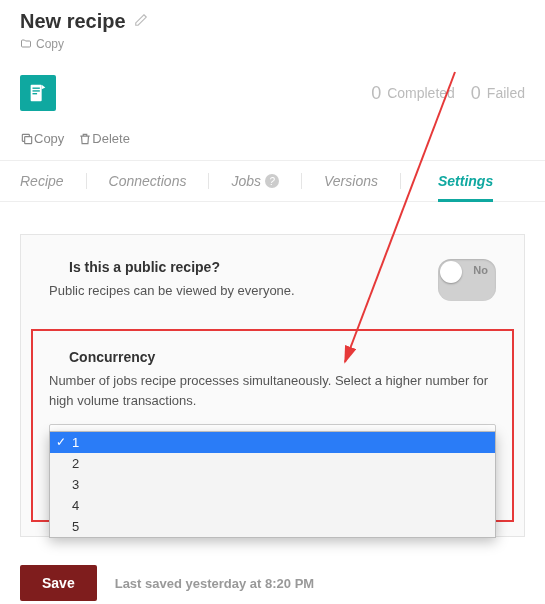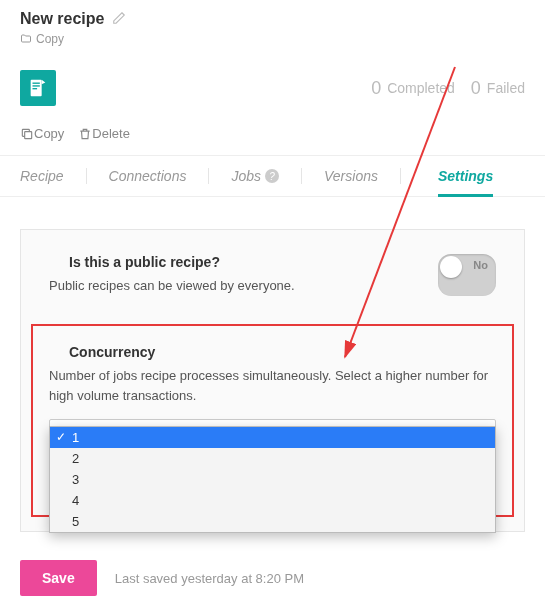--- a/index.html
+++ b/index.html
@@ -6,7 +6,7 @@
   body { font-family: -apple-system, BlinkMacSystemFont, "Segoe UI", Helvetica, Arial, sans-serif; font-size: 14px; color: #333; background: #fff; width: 545px; }
   .header { padding: 10px 20px 6px 20px; }
   .title-row { display: flex; align-items: center; gap: 8px; }
-  .title { font-size: 16px; font-weight: 700; color: #333; }
+  .title { font-size: 20px; font-weight: 700; color: #333; }
   .pencil { color: #bbb; cursor: pointer; }
   .breadcrumb { display: flex; align-items: center; gap: 4px; color: #999; font-size: 12px; margin-top: 4px; }
   .breadcrumb svg { width: 12px; height: 12px; }

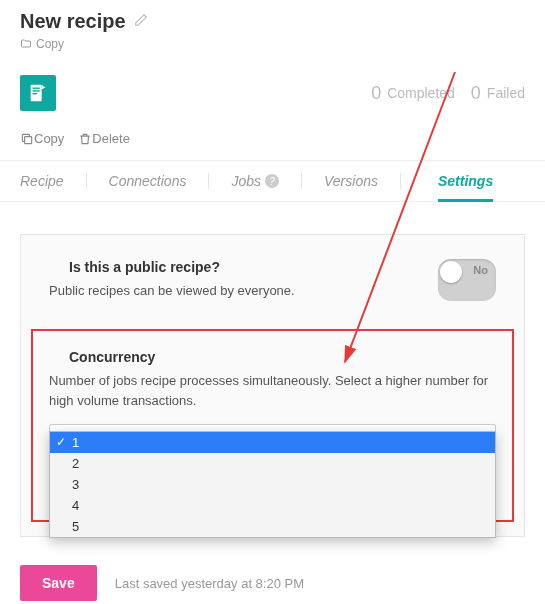--- a/index.html
+++ b/index.html
@@ -39,7 +39,7 @@
   .dropdown-item.selected { background: #2a7cf7; color: #fff; }
   .dropdown-item.selected::before { content: "✓"; position: absolute; left: 6px; font-size: 12px; }
   .footer { display: flex; align-items: center; gap: 18px; padding: 14px 20px 20px 20px; margin-top: -6px; }
-  .save-btn { background: #ec4899; color: #fff; border: none; padding: 10px 22px; font-size: 14px; font-weight: 600; border-radius: 2px; cursor: pointer; }
+  .save-btn { background: #7f1d1d; color: #fff; border: none; padding: 10px 22px; font-size: 14px; font-weight: 600; border-radius: 2px; cursor: pointer; }
   .last-saved { color: #999; font-size: 13px; }
   .arrow-overlay { position: absolute; pointer-events: none; z-index: 5; }
 </style>

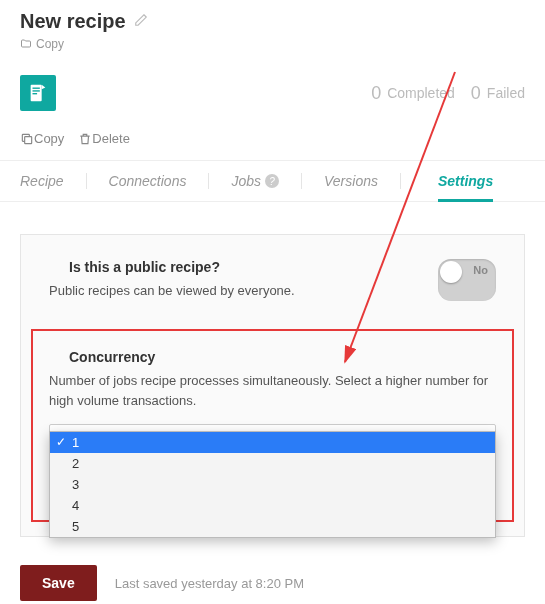--- a/index.html
+++ b/index.html
@@ -40,7 +40,7 @@
   .dropdown-item.selected::before { content: "✓"; position: absolute; left: 6px; font-size: 12px; }
   .footer { display: flex; align-items: center; gap: 18px; padding: 14px 20px 20px 20px; margin-top: -6px; }
   .save-btn { background: #7f1d1d; color: #fff; border: none; padding: 10px 22px; font-size: 14px; font-weight: 600; border-radius: 2px; cursor: pointer; }
-  .last-saved { color: #999; font-size: 13px; }
+  .last-saved { color: #999; font-size: 13px; font-weight: bold; }
   .arrow-overlay { position: absolute; pointer-events: none; z-index: 5; }
 </style>
 </head>

